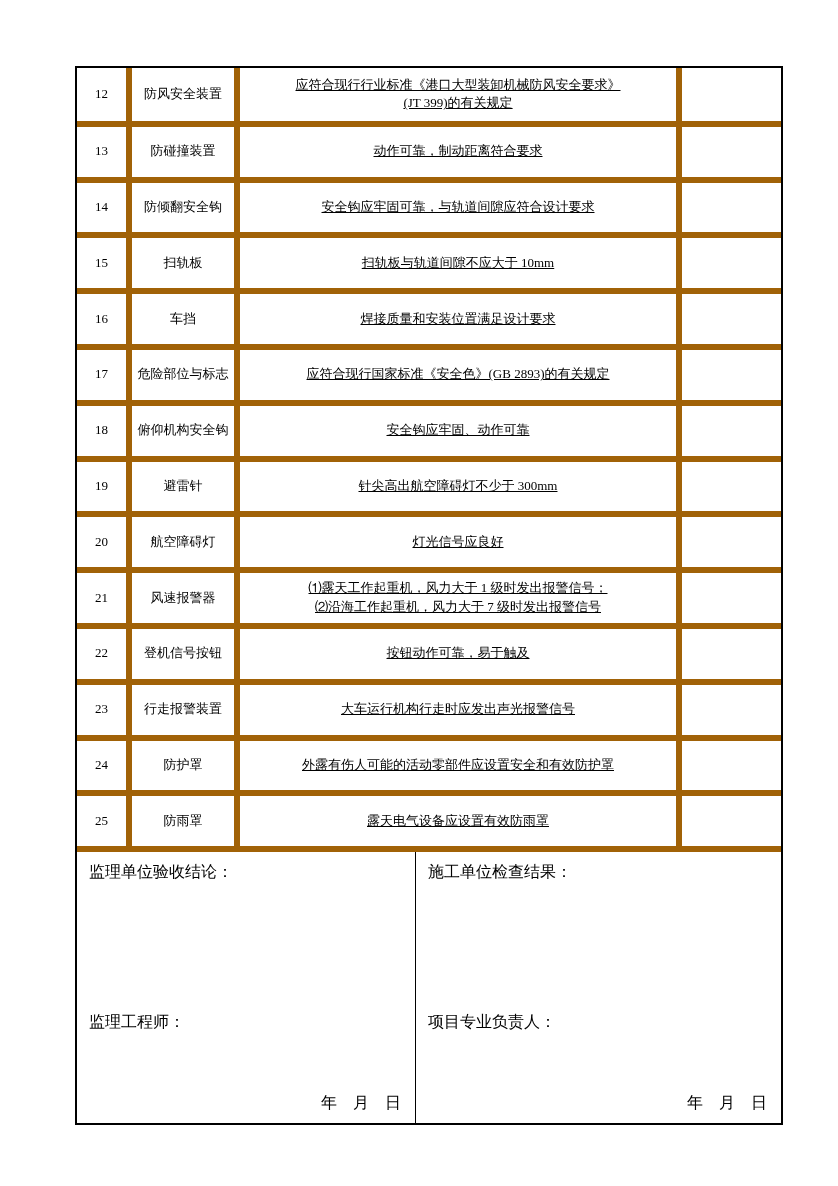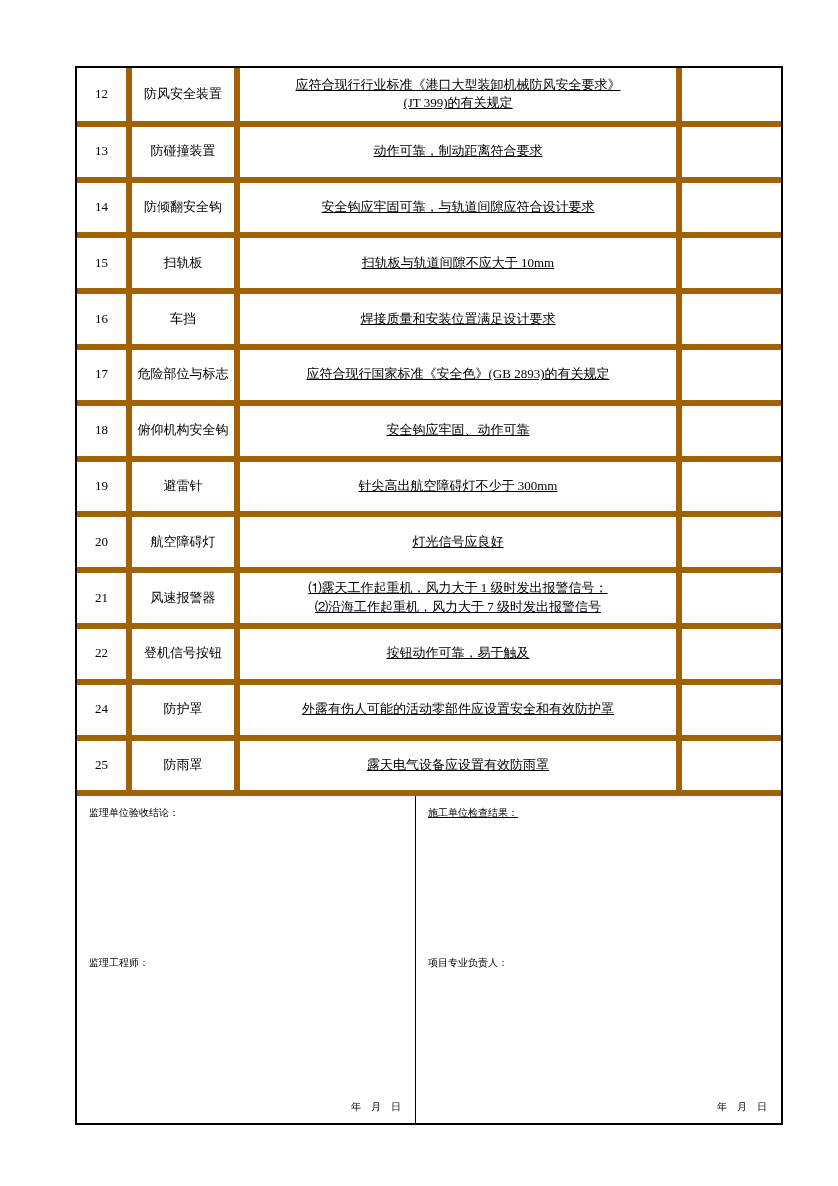--- a/index.html
+++ b/index.html
@@ -174,6 +174,12 @@
             <td class="col-res"></td>
           </tr>
           <tr>
+            <td class="col-no">23</td>
+            <td class="col-item">行走报警装置</td>
+            <td class="col-req">大车运行机构行走时应发出声光报警信号</td>
+            <td class="col-res"></td>
+          </tr>
+          <tr>
             <td class="col-no">24</td>
             <td class="col-item">防护罩</td>
             <td class="col-req">外露有伤人可能的活动零部件应设置安全和有效防护罩</td>

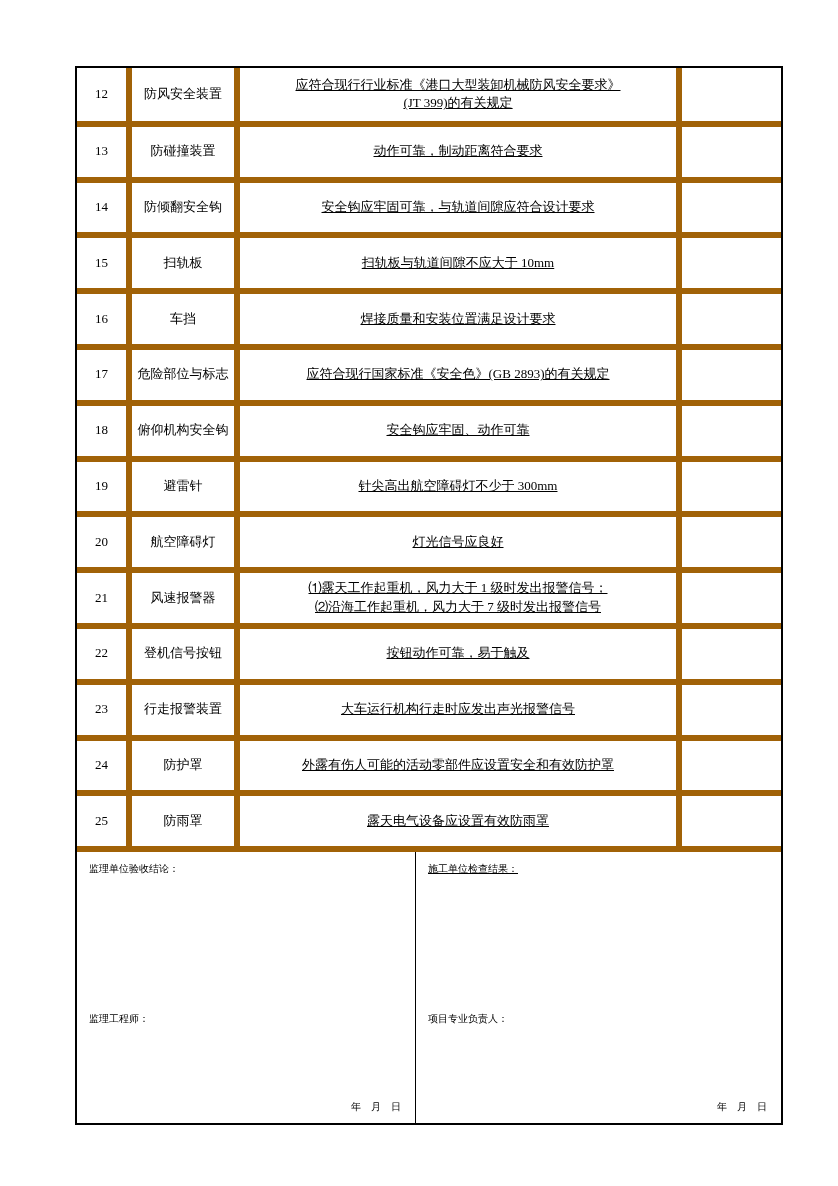--- a/index.html
+++ b/index.html
@@ -66,7 +66,7 @@
     position: relative;
     box-sizing: border-box;
     padding: 10px 12px;
-    font-size: 10px;
+    font-size: 16px;
   }
   .fcell.left {
     width: 339px;

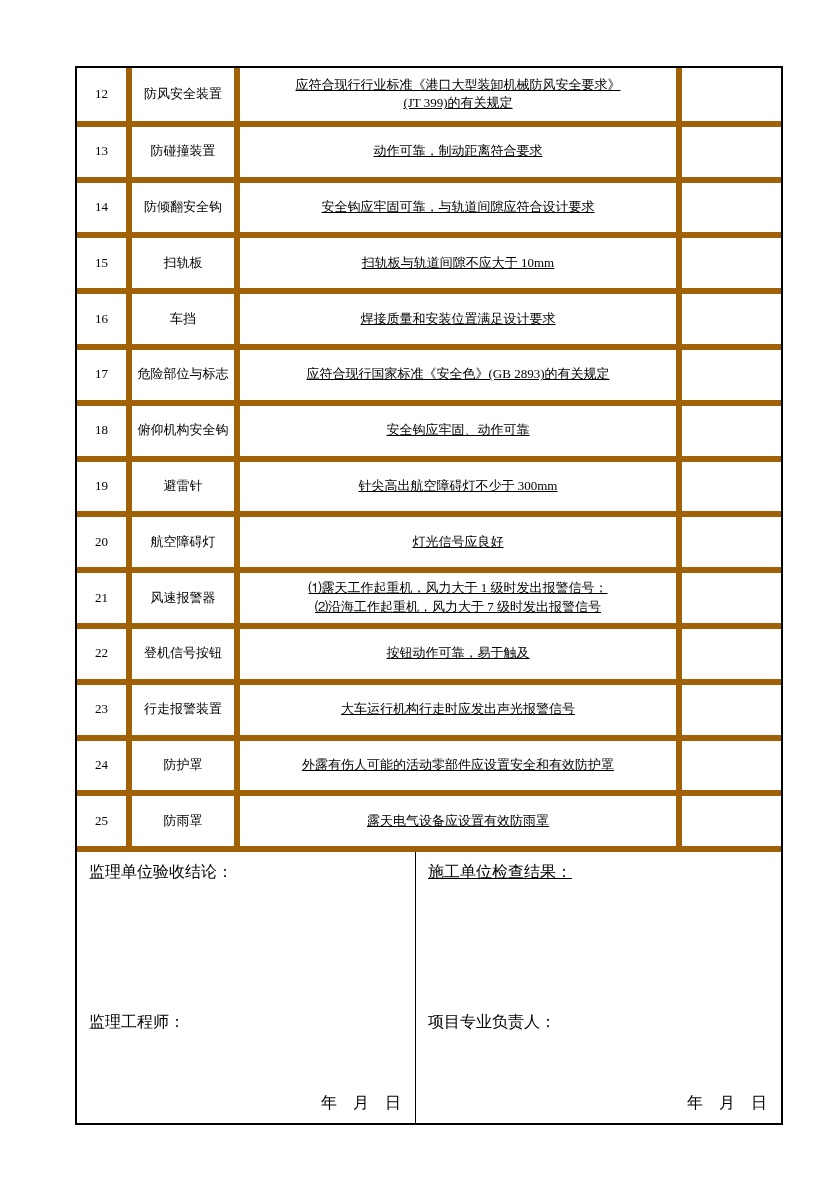--- a/index.html
+++ b/index.html
@@ -73,7 +73,7 @@
     flex: 0 0 auto;
     border-right: 1px solid #000000;
   }
-  .fcell.right { flex: 1 1 auto; text-decoration: underline; }
+  .fcell.right { flex: 1 1 auto; }
   .ftitle {
     text-align: left;
   }

